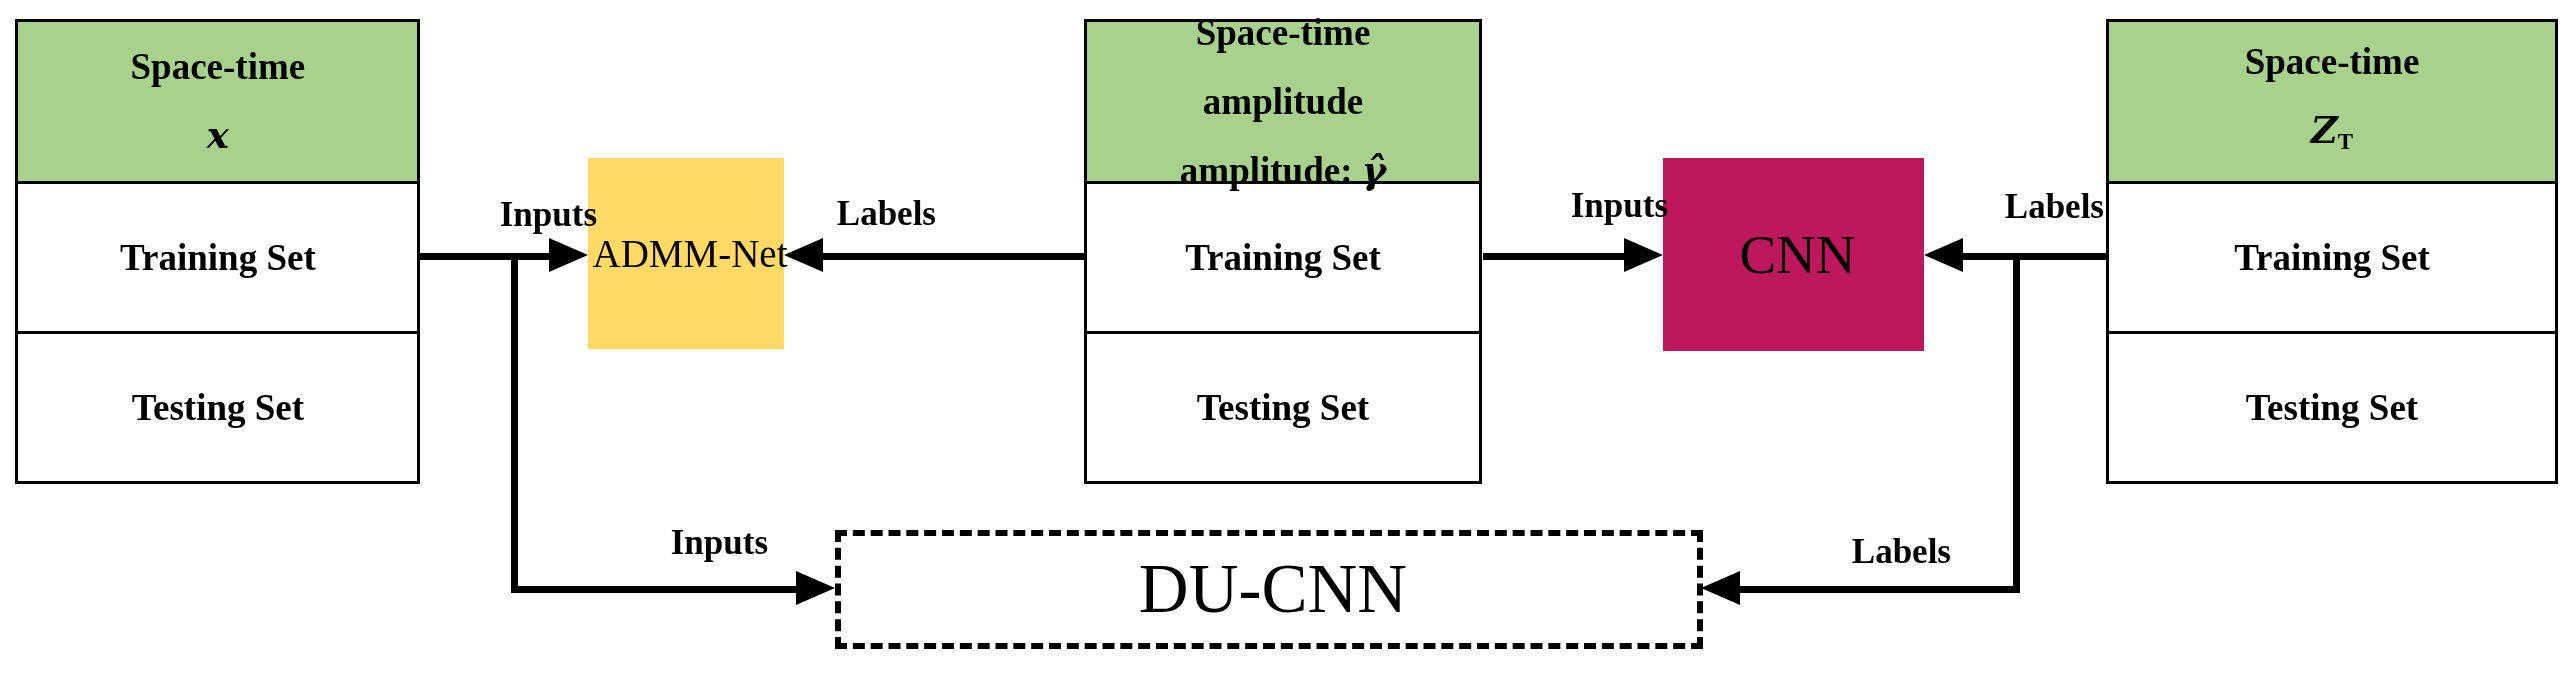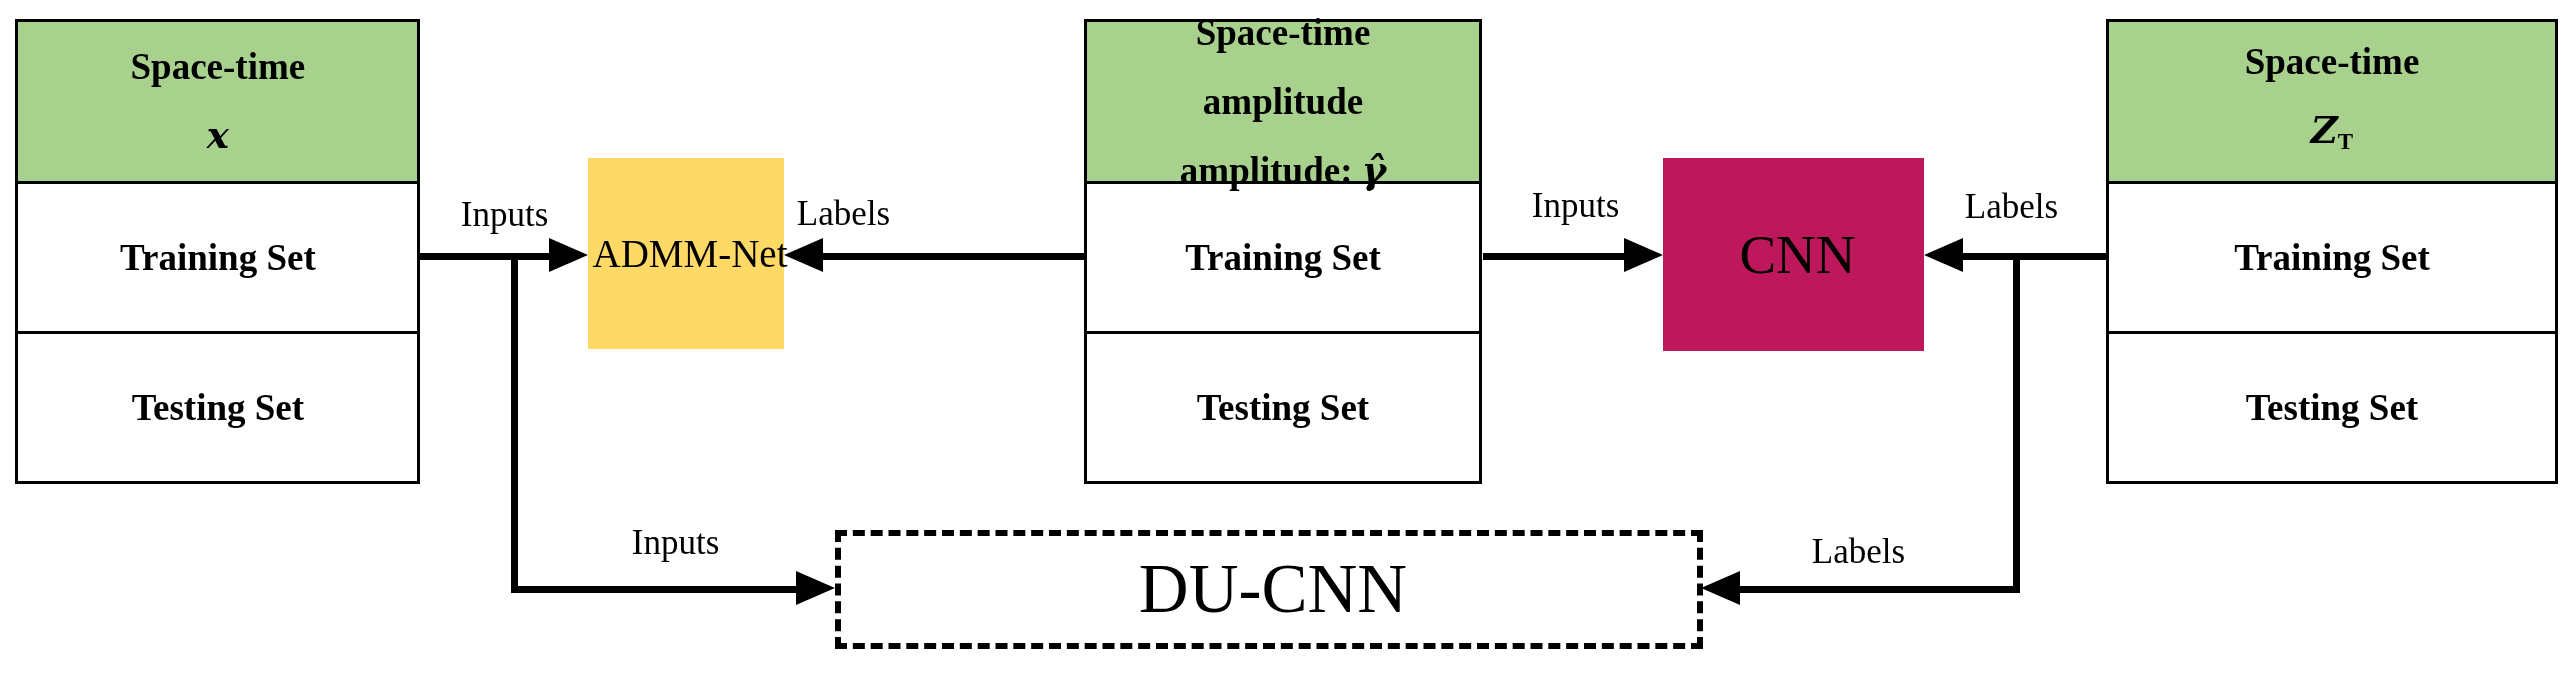--- a/index.html
+++ b/index.html
@@ -61,7 +61,7 @@
   #a6-head{left:1701px;top:571px;}
 
   
-  .edge-label{position:absolute;width:185px;text-align:center;font-weight:normal;
+  .edge-label{position:absolute;width:185px;text-align:right;font-weight:bold;
               font-size:35px;line-height:43px;white-space:nowrap;}
   #lbl-inputs-1{left:412px;top:193px;}
   #lbl-labels-1{left:751px;top:192px;}

